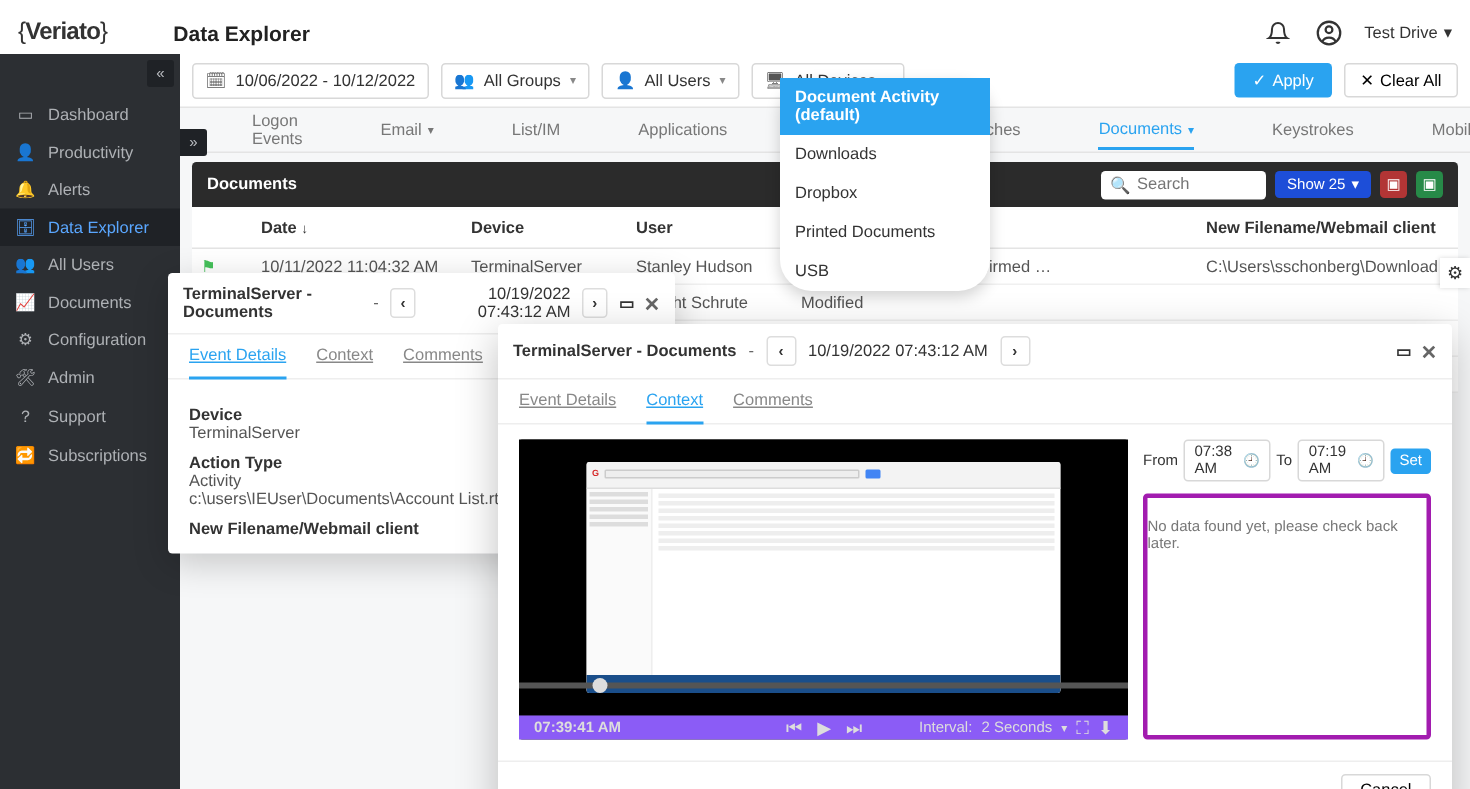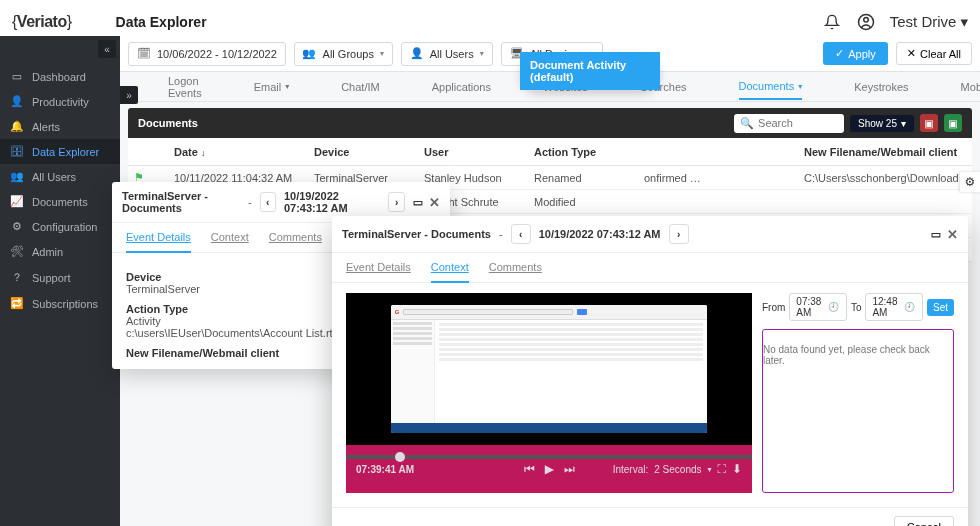--- a/index.html
+++ b/index.html
@@ -13,7 +13,7 @@
 .page-title { font-size: 14px; font-weight: 600; margin-left: 44px; color: #222; }
 .topbar-right { margin-left: auto; display: flex; align-items: center; gap: 14px; }
 .icon-btn { width: 20px; height: 20px; display: flex; align-items: center; justify-content: center; cursor: pointer; color: #333; }
-.test-drive { display: flex; align-items: center; gap: 4px; font-size: 15px; cursor: pointer; }
+.test-drive { display: flex; align-items: center; gap: 4px; font-size: 11px; cursor: pointer; }
 
 
 .sidebar { position: absolute; top: 36px; left: 0; bottom: 0; width: 120px; background: #2c2f33; color: #b8bbbf; overflow: hidden; }

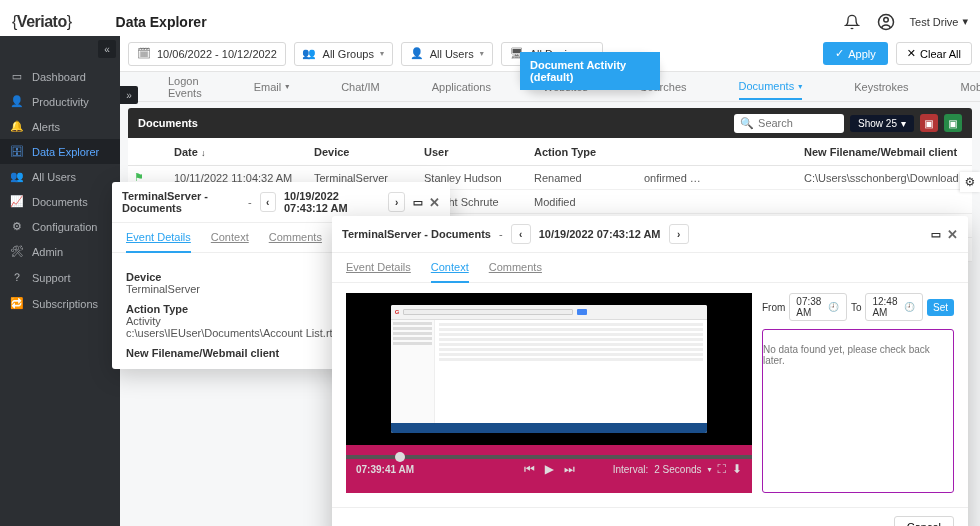--- a/index.html
+++ b/index.html
@@ -238,7 +238,7 @@
         <span class="caret">▾</span>
       </div>
       <div class="tab">
-        <span>Chat/IM</span>
+        <span>List/IM</span>
       </div>
       <div class="tab">
         <span>Applications</span>

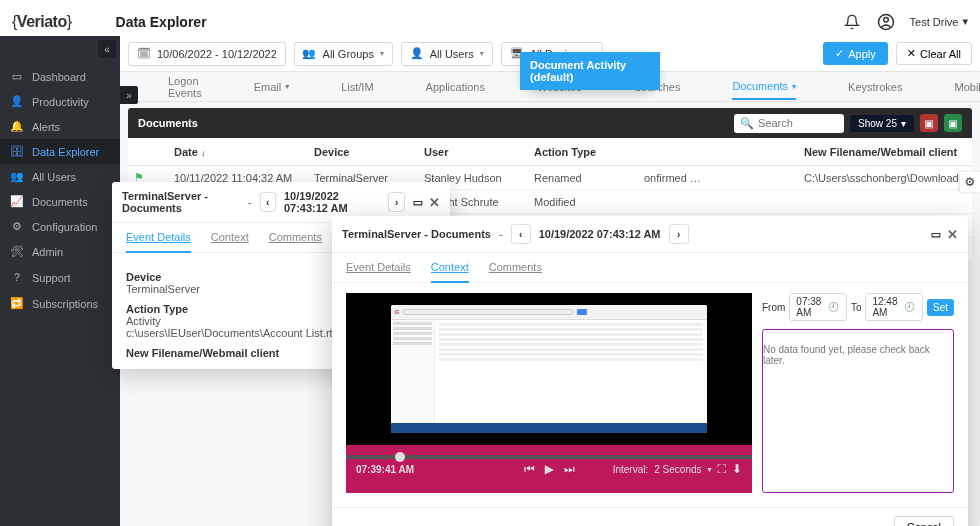--- a/index.html
+++ b/index.html
@@ -337,6 +337,12 @@
 
 <div class="docmenu">
   <div class="docmenu-top">Document Activity (default)</div>
+  <div id="docmenu-items">
+      <div class="docmenu-item">Downloads</div>
+      <div class="docmenu-item">Dropbox</div>
+      <div class="docmenu-item">Printed Documents</div>
+      <div class="docmenu-item">USB</div>
+    </div>
 </div>
 
 <div class="panel1">

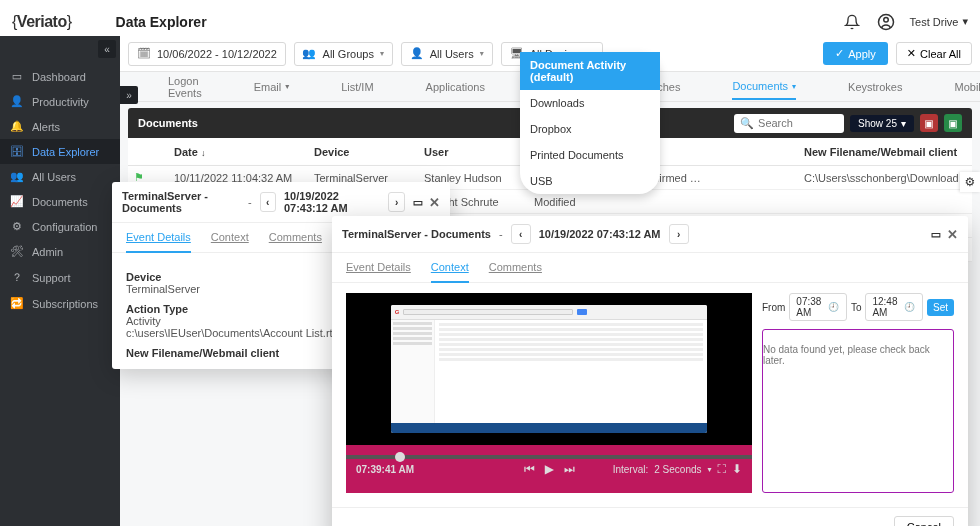--- a/index.html
+++ b/index.html
@@ -48,7 +48,7 @@
 .section-head .right { margin-left: auto; display: flex; align-items: center; gap: 6px; }
 .search { display: flex; align-items: center; background: #fff; border-radius: 3px; padding: 3px 6px; font-size: 11px; color: #333; }
 .search input { border: none; outline: none; font-size: 11px; width: 80px; }
-.show-count { background: #0f172a; color: #fff; border-radius: 3px; padding: 3px 8px; font-size: 10px; display:flex; gap:4px; align-items:center;}
+.show-count { background: #1d4ed8; color: #fff; border-radius: 3px; padding: 3px 8px; font-size: 10px; display:flex; gap:4px; align-items:center;}
 .dl-icon { width: 18px; height: 18px; border-radius: 3px; display: flex; align-items: center; justify-content: center; font-size: 10px; cursor: pointer;}
 .dl-pdf { background: #b23535; color:#fff;}
 .dl-xls { background: #278a48; color:#fff;}

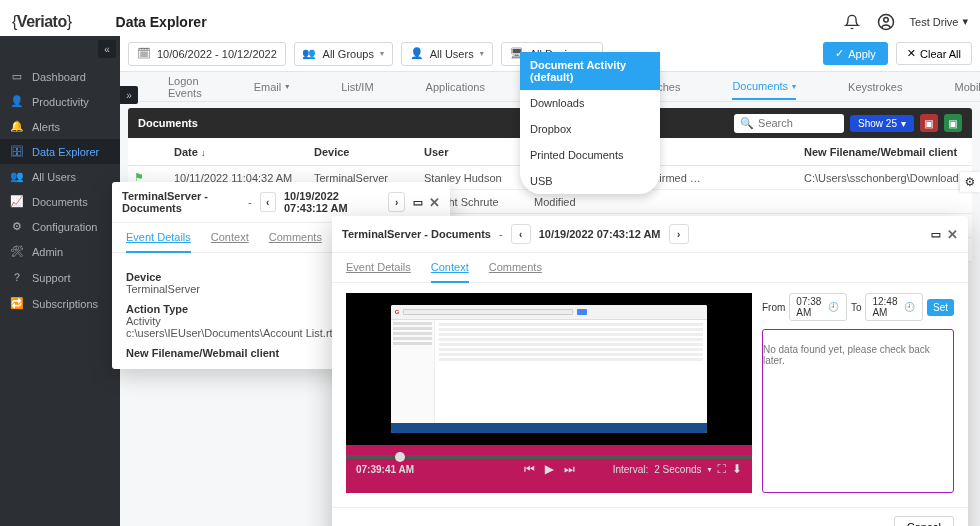--- a/index.html
+++ b/index.html
@@ -72,7 +72,7 @@
 .panel-head { display: flex; align-items: center; gap: 8px; padding: 8px 10px; font-size: 11px; font-weight: 600; border-bottom: 1px solid #eee; }
 .panel-head .mini { font-weight: 400; color:#666; }
 .panel-head .navbtn { width: 20px; height: 20px; border: 1px solid #ddd; border-radius: 3px; display: flex; align-items:center; justify-content:center; font-size: 10px; cursor: pointer; }
-.panel-head .ts { font-weight: 700; }
+.panel-head .ts { font-weight: 400; text-align: right; }
 .panel-head .right { margin-left:auto; display:flex; gap:6px; align-items:center; }
 .panel-close { cursor: pointer; font-size: 13px; color: #666;}
 

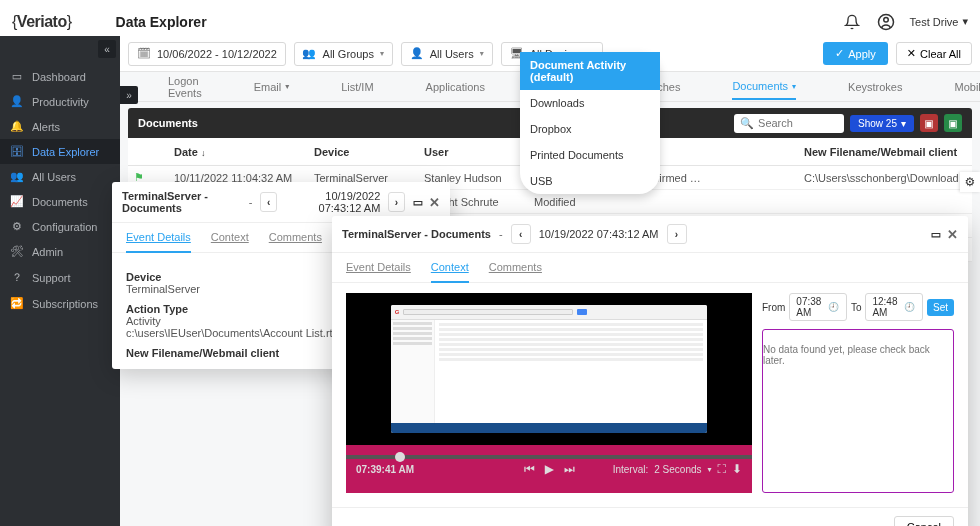--- a/index.html
+++ b/index.html
@@ -447,7 +447,7 @@
           </span>
         <span>To</span>
         <span class="time-chip">
-            <span>12:48 AM</span>
+            <span>07:19 AM</span>
             <span class="clk">🕘</span>
           </span>
         <button class="btn-set">Set</button>

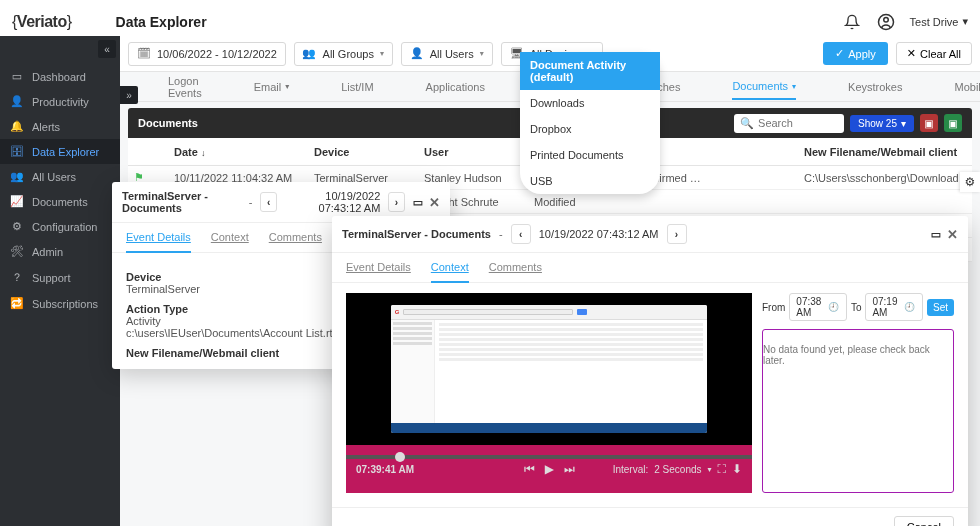--- a/index.html
+++ b/index.html
@@ -112,7 +112,7 @@
 .time-chip { border:1px solid #d8d8d8; border-radius:3px; padding:2px 6px; display:flex; align-items:center; gap:3px; font-size:10px;}
 .time-chip .clk { font-size:9px; color:#888;}
 .btn-set { background:#2aa3f0; color:#fff; border:none; border-radius:3px; padding:3px 6px; font-size:10px; cursor:pointer;}
-.nodata { border:1px solid #a21caf; border-radius:3px; flex:1; display:flex; align-items:flex-start; justify-content:center; padding-top:14px; font-size:10px; color:#777;}
+.nodata { border:3px solid #a21caf; border-radius:3px; flex:1; display:flex; align-items:flex-start; justify-content:center; padding-top:14px; font-size:10px; color:#777;}
 
 .panel-foot { display:flex; justify-content:flex-end; padding:8px 14px; border-top:1px solid #eee;}
 .btn-cancel { background:#fff; border:1px solid #d8d8d8; border-radius:3px; padding:4px 12px; font-size:11px; cursor:pointer;}

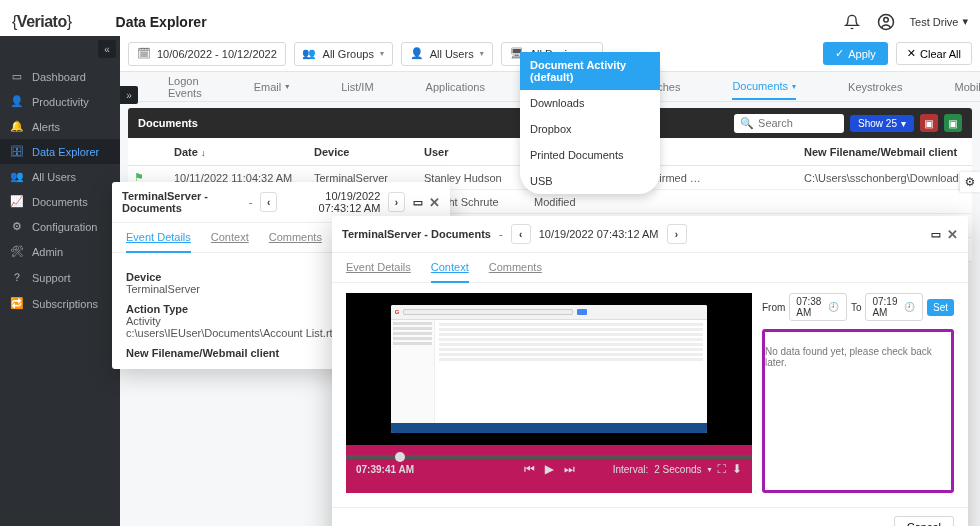--- a/index.html
+++ b/index.html
@@ -100,7 +100,7 @@
 .mock-main div { height:3px; background:#eee;}
 .mock-tray { height: 8%; background: #1a4e8a; }
 
-.player-bar { height: 48px; background:#be185d; display:flex; align-items:center; padding:0 10px; gap:10px; color:#ddd; font-size:10px; }
+.player-bar { height: 16px; background:#8b5cf6; display:flex; align-items:center; padding:0 10px; gap:10px; color:#ddd; font-size:10px; }
 .player-bar .time { font-weight:600;}
 .ctrl { cursor:pointer; font-size:12px; }
 .player-bar .interval { margin-left:auto; display:flex; align-items:center; gap:6px;text-align:center;}

